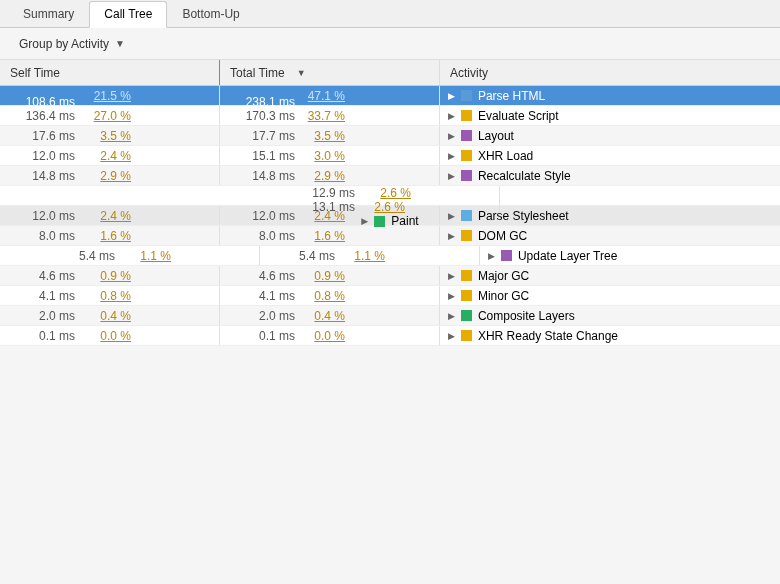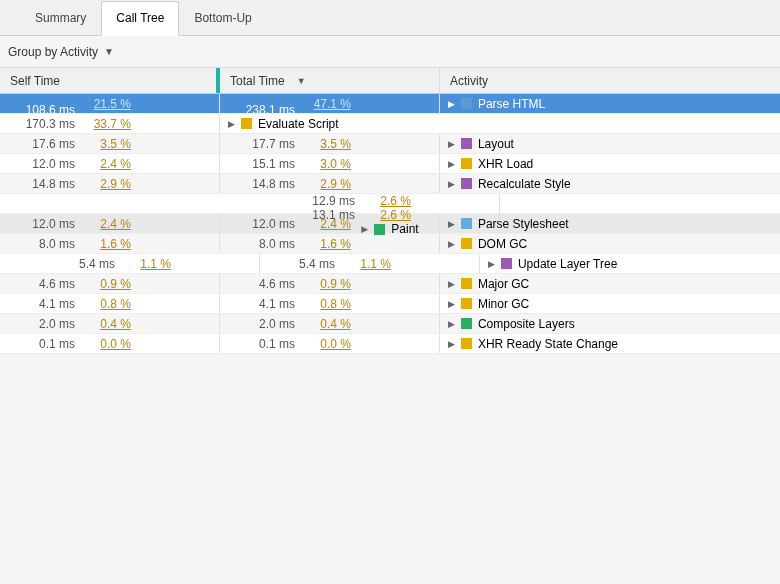--- a/index.html
+++ b/index.html
@@ -18,8 +18,8 @@
       align-items: center;
       background: #f0f0f0;
       border-bottom: 1px solid #ccc;
-      height: 36px;
-      padding: 0 20px;
+      height: 28px;
+      padding: 0 8px;
     }
     .tab {
       padding: 6px 14px;

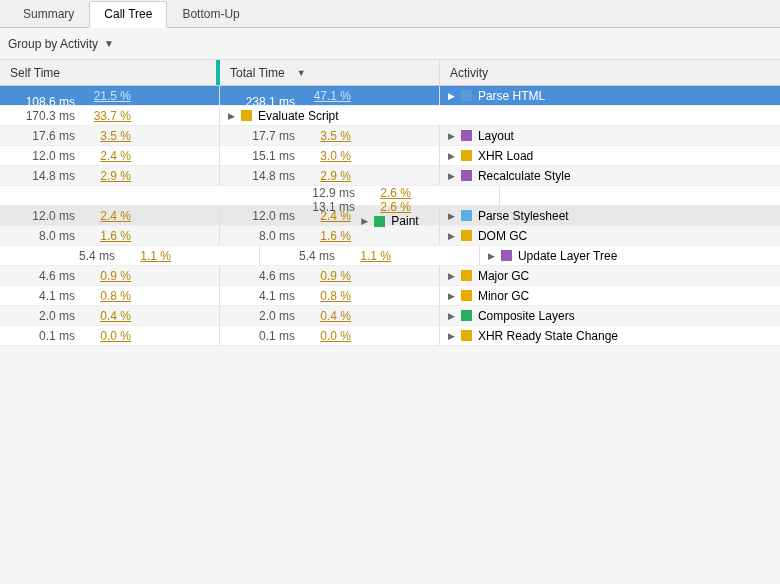--- a/index.html
+++ b/index.html
@@ -47,7 +47,7 @@
       background: #f5f5f5;
       border-bottom: 1px solid #ddd;
       height: 32px;
-      padding: 0 8px;
+      padding: 0 19px;
       gap: 6px;
     }
     .group-label {

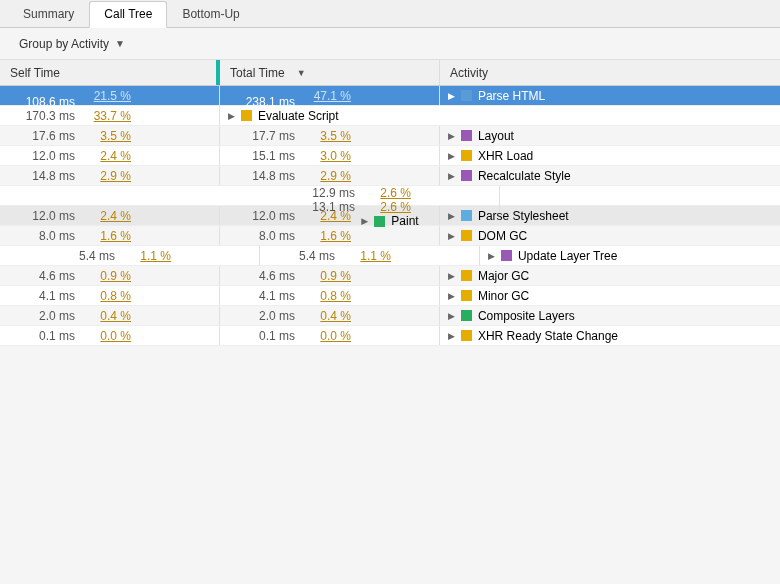--- a/index.html
+++ b/index.html
@@ -73,7 +73,7 @@
       display: flex;
       align-items: center;
       padding-left: 10px;
-      border-right: 4px solid #14b8a6;
+      border-right: 1px solid #14b8a6;
       height: 100%;
     }
     .col-total-time {

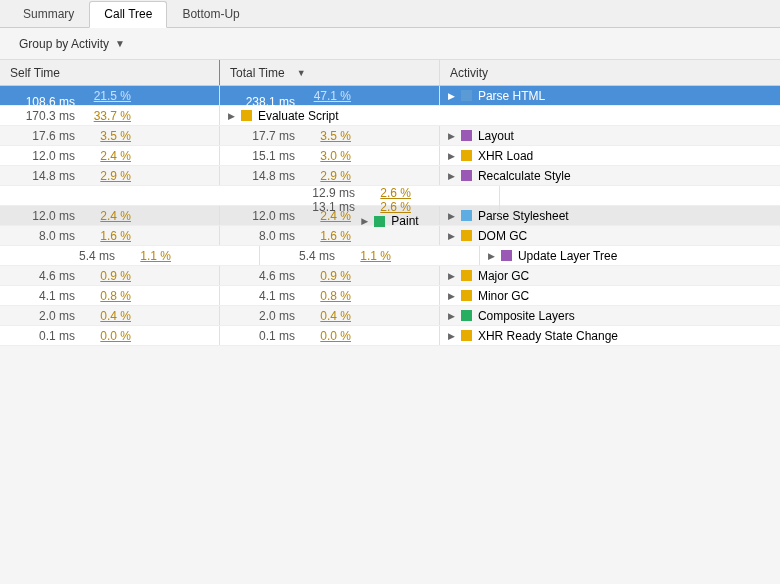--- a/index.html
+++ b/index.html
@@ -130,7 +130,6 @@
       display: flex;
       align-items: center;
       padding: 0 10px;
-      gap: 6px;
       border-right: 1px solid #e0e0e0;
       height: 100%;
     }

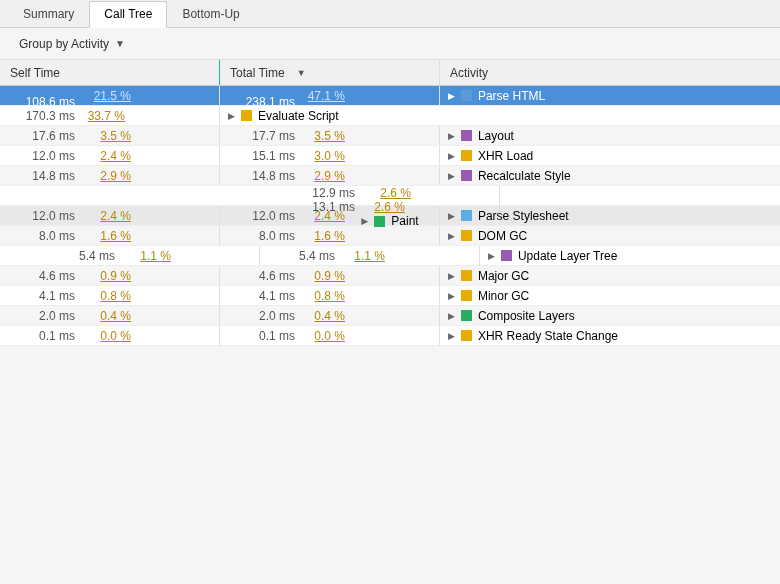--- a/index.html
+++ b/index.html
@@ -252,6 +252,10 @@
     </div>
   </div>
     <div class="table-row" style="background: rgb(255, 255, 255);">
+    <div class="cell-self">
+      <span class="time-val time-gray">136.4 ms</span>
+      <span class="pct-val pct-underline">27.0 %</span>
+    </div>
     <div class="cell-total">
       <span class="time-val time-gray">170.3 ms</span>
       <span class="pct-val pct-underline">33.7 %</span>

